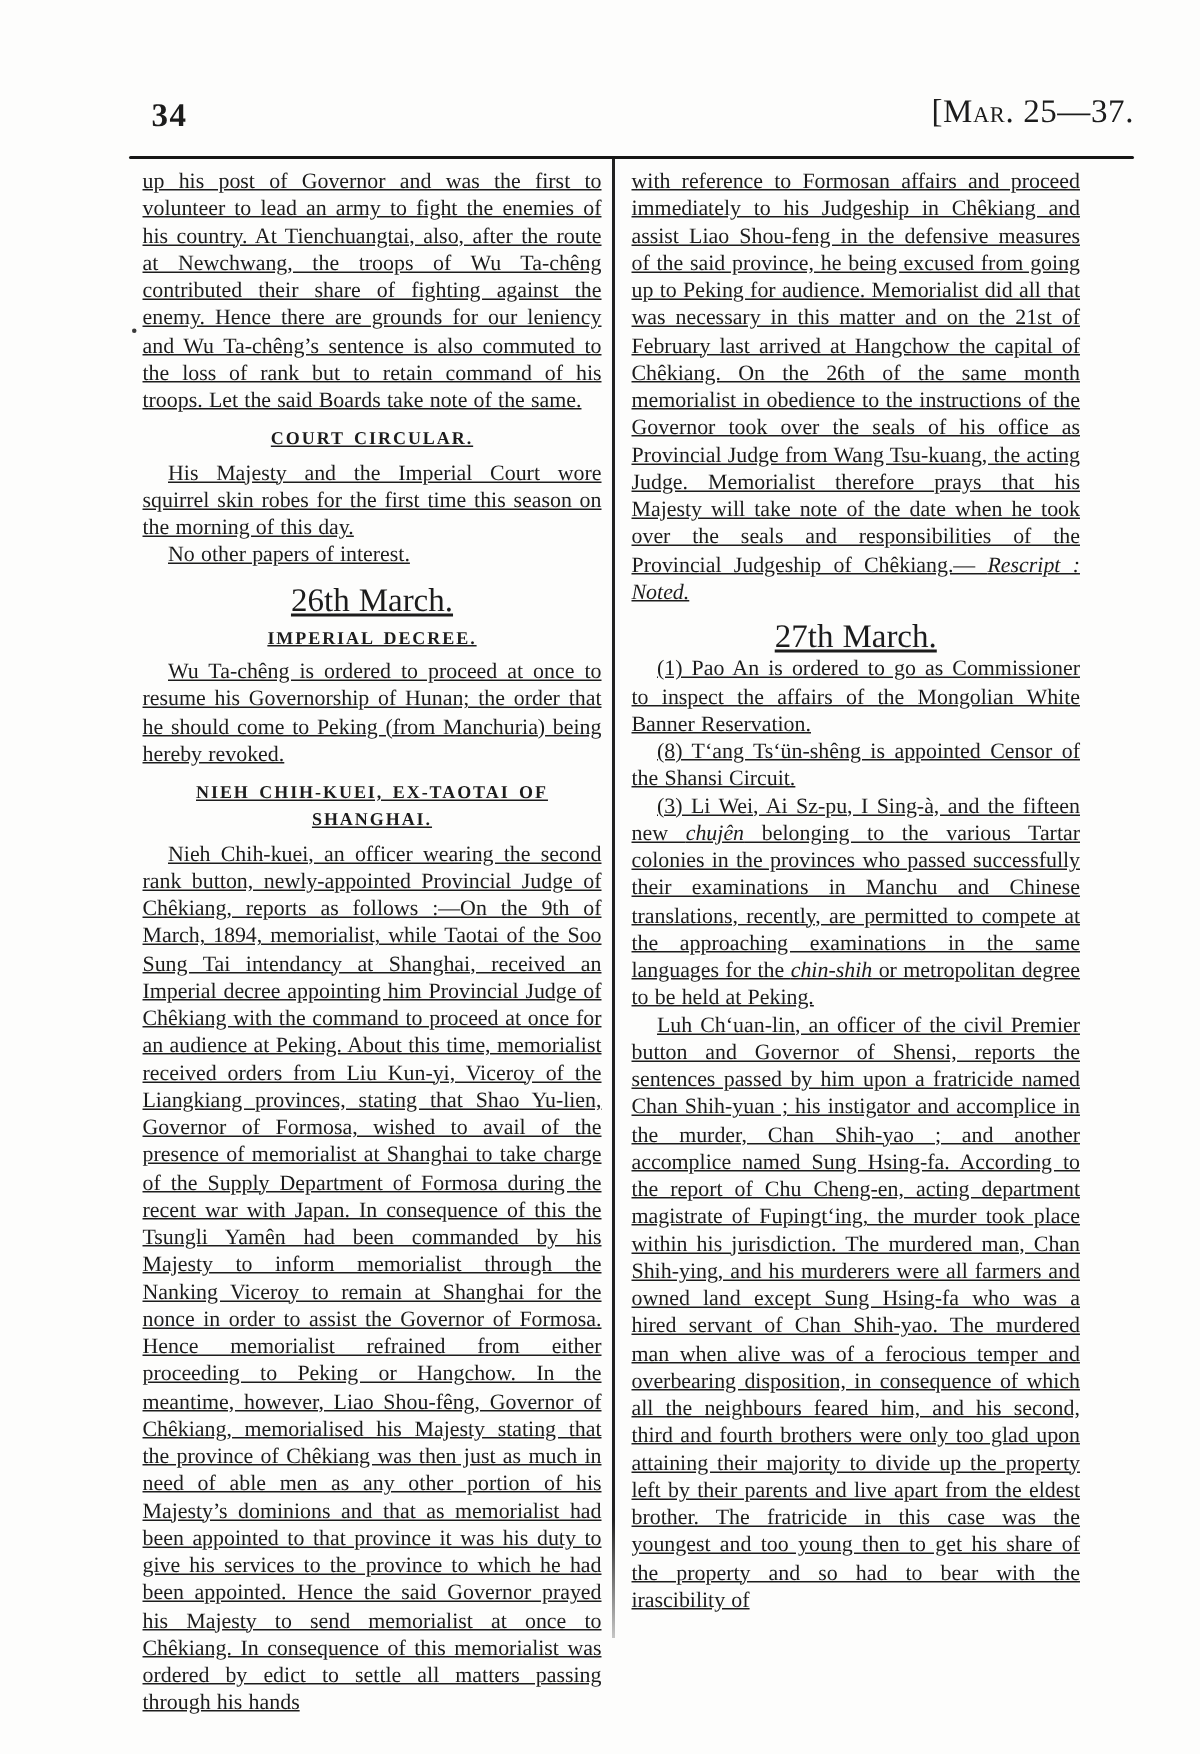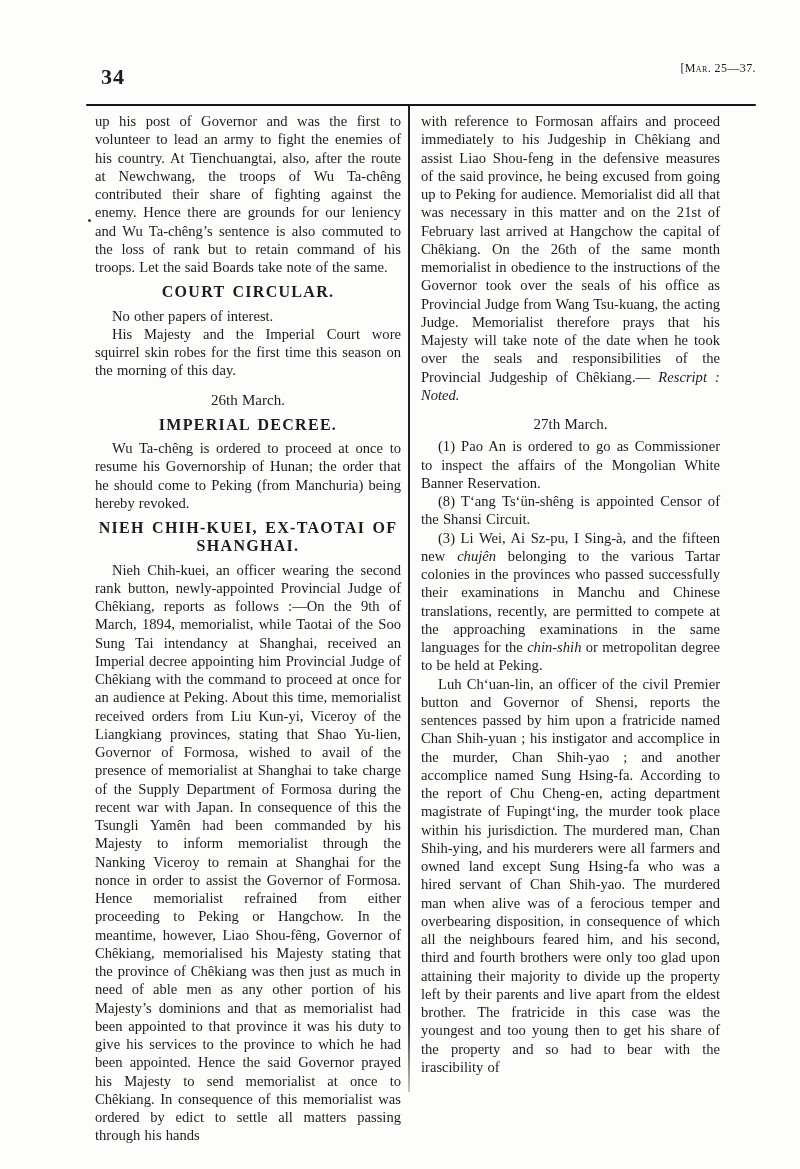--- a/index.html
+++ b/index.html
@@ -16,7 +16,7 @@
   }
   .hdr-right{
     position:absolute;top:61px;right:44px;
-    font-size:12px;font-variant:small-caps;letter-spacing:.4px;
+    font-size:22px;font-variant:small-caps;letter-spacing:.4px;
   }
   .rule{
     position:absolute;top:104px;left:86px;width:670px;height:2px;

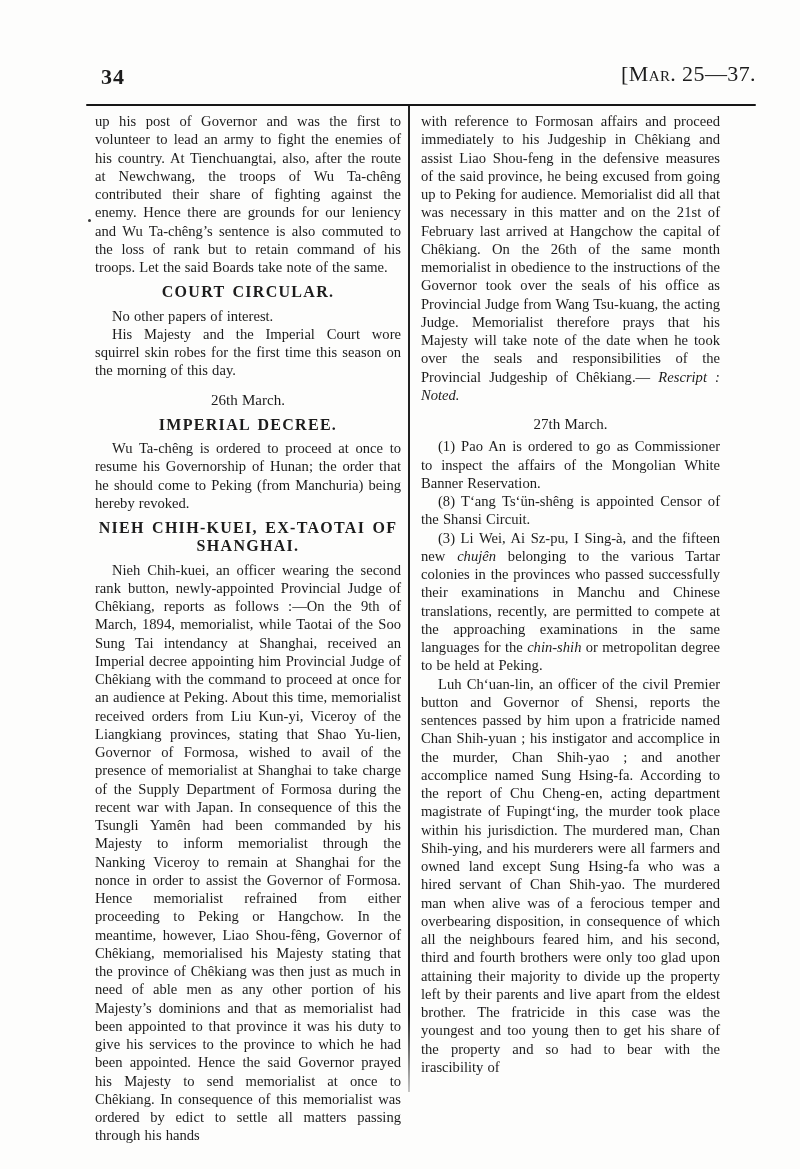--- a/index.html
+++ b/index.html
@@ -30,6 +30,7 @@
     position:absolute;top:112px;width:306px;
     font-size:14.6px;line-height:18.25px;text-align:justify;
     word-spacing:.5px;
+    text-decoration:underline;
   }
   .col.left{left:95px;}
   .col.right{left:421px;width:299px;}

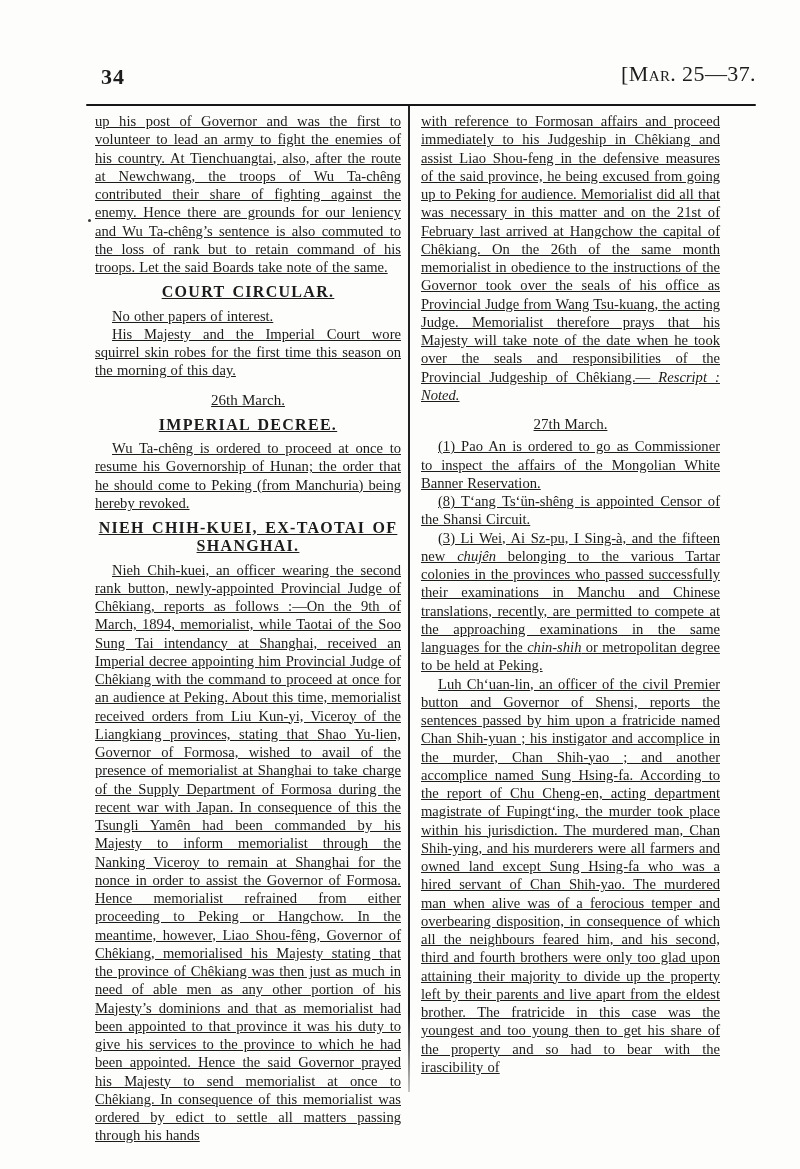--- a/index.html
+++ b/index.html
@@ -37,7 +37,7 @@
   p.p{margin:0;text-indent:17px;}
   p.p.noindent{text-indent:0;}
   .h{
-    text-align:center;font-size:16px;font-weight:bold;
+    text-align:center;font-size:12px;font-weight:bold;
     letter-spacing:1.3px;margin:7px 0 5px;text-indent:0;word-spacing:2px;
   }
   .date{

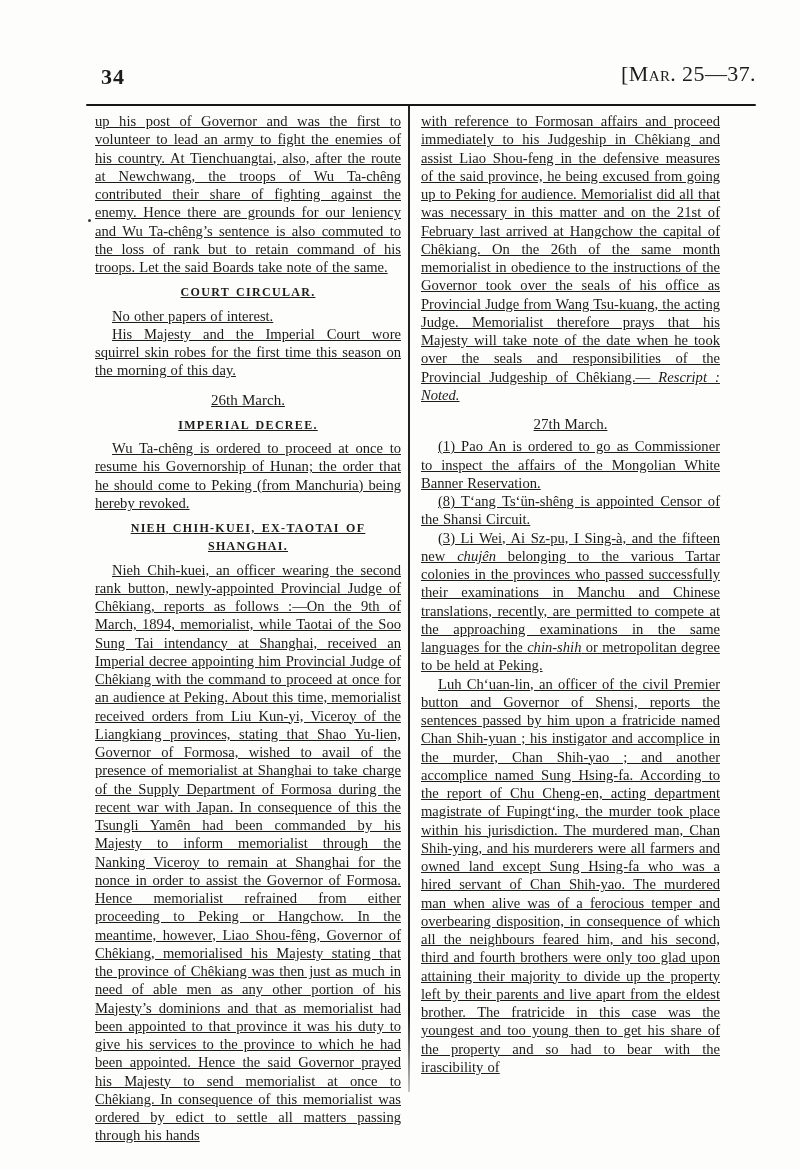--- a/index.html
+++ b/index.html
@@ -62,8 +62,8 @@
   <div class="col left">
       <p class="p noindent"><span>up his post of Governor and was the first to volunteer to lead an army to fight the enemies of his country. At Tienchuangtai, also, after the route at Newchwang, the troops of Wu Ta-chêng contributed their share of fighting against the enemy. Hence there are grounds for our leniency and Wu Ta-chêng’s sentence is also commuted to the loss of rank but to retain command of his troops. Let the said Boards take note of the same.</span></p>
       <div class="h"><span>COURT CIRCULAR.</span></div>
+      <p class="p"><span>His Majesty and the Imperial Court wore squirrel skin robes for the first time this season on the morning of this day.</span></p>
       <p class="p"><span>No other papers of interest.</span></p>
-      <p class="p"><span>His Majesty and the Imperial Court wore squirrel skin robes for the first time this season on the morning of this day.</span></p>
       <div class="date"><span>26th March.</span></div>
       <div class="h"><span>IMPERIAL DECREE.</span></div>
       <p class="p"><span>Wu Ta-chêng is ordered to proceed at once to resume his Governorship of Hunan; the order that he should come to Peking (from Manchuria) being hereby revoked.</span></p>

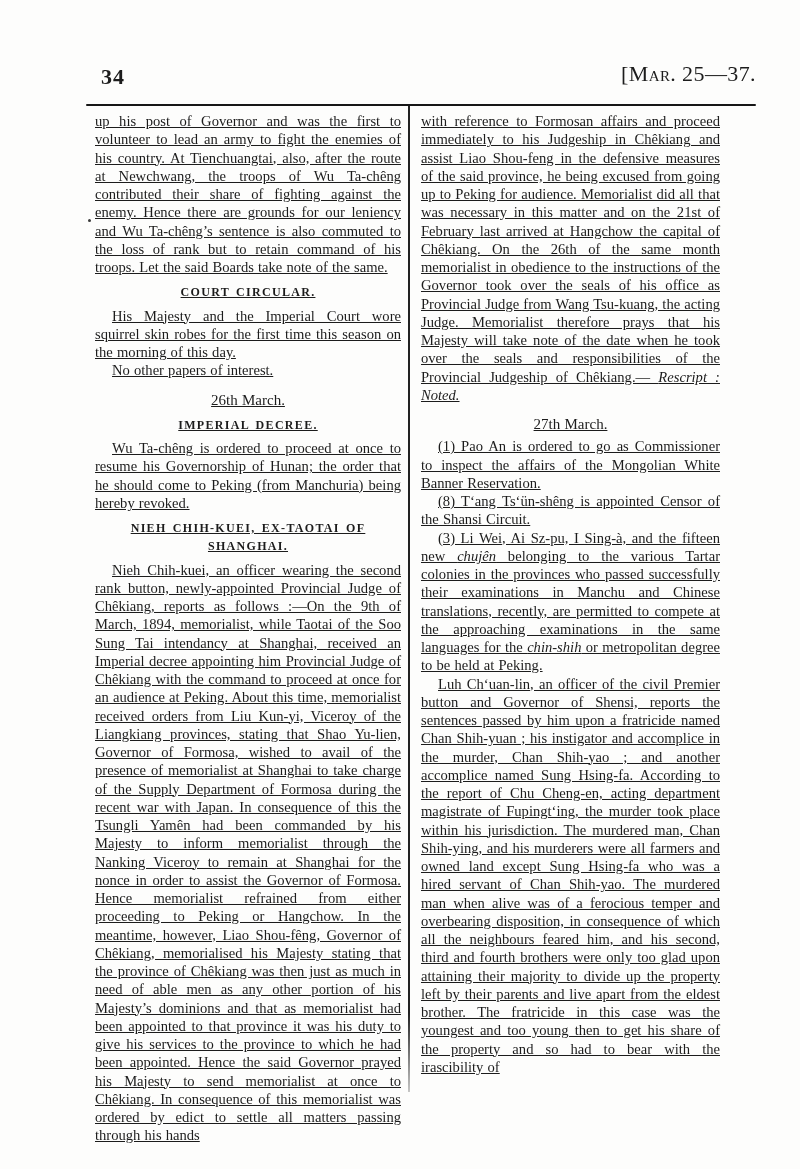--- a/index.html
+++ b/index.html
@@ -41,7 +41,7 @@
     letter-spacing:1.3px;margin:7px 0 5px;text-indent:0;word-spacing:2px;
   }
   .date{
-    text-align:center;font-size:15px;font-weight:normal;
+    text-align:center;font-size:22px;font-weight:normal;
     margin:11px 0 4px;text-indent:0;
   }
   .it{font-style:italic;}

